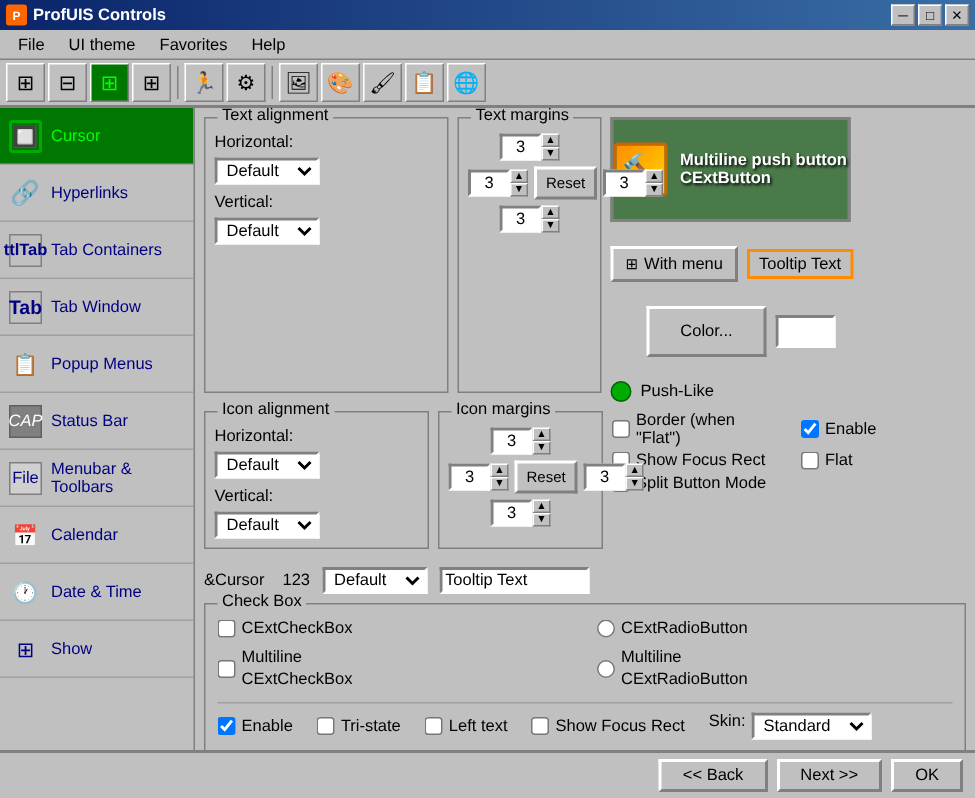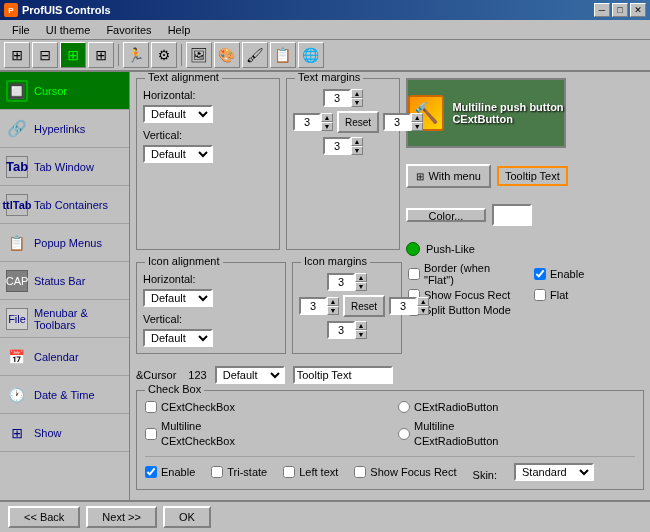--- a/index.html
+++ b/index.html
@@ -558,7 +558,7 @@
 
     <div class="top-row">
 
-      <div class="group-box" style="width:144px;flex-shrink:0;">
+      <div class="group-box" style="width:163px;flex-shrink:0;">
         <span class="group-box-title">Text alignment</span>
         <div class="row" style="margin-bottom:4px;">
           <span class="label">Horizontal:</span>

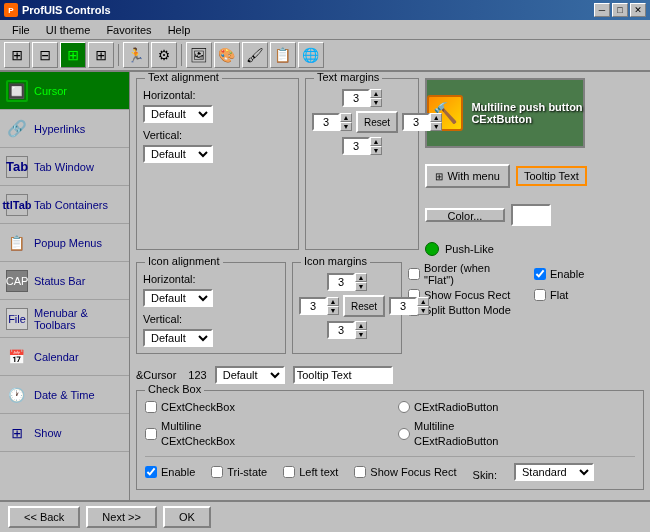--- a/index.html
+++ b/index.html
@@ -578,7 +578,7 @@
         </div>
       </div>
 
-      <div class="group-box" style="width:114px;flex-shrink:0;">
+      <div class="group-box" style="width:96px;flex-shrink:0;">
         <span class="group-box-title">Text margins</span>
         <div class="row" style="margin-bottom:4px;justify-content:center;">
           <div class="spin-input">

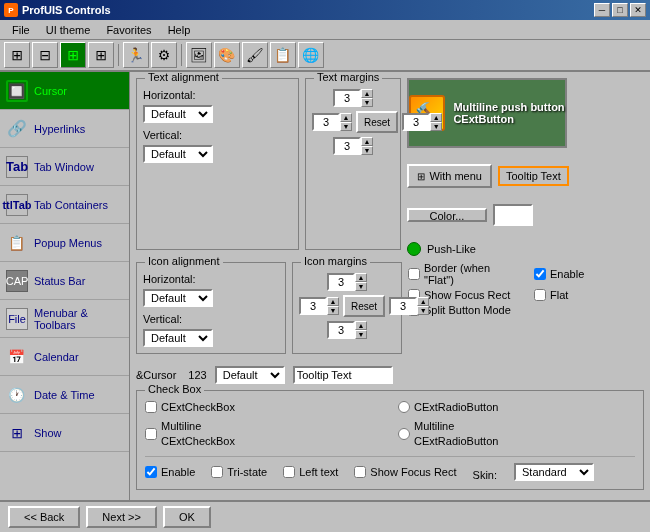--- a/index.html
+++ b/index.html
@@ -521,12 +521,12 @@
       <span>Hyperlinks</span>
     </div>
     <div class="sidebar-item">
+      <div class="sidebar-icon" style="font-size:11px;background:#c0c0c0;border:1px solid #808080;color:#000080;font-weight:bold;">ttlTab</div>
+      <span>Tab Containers</span>
+    </div>
+    <div class="sidebar-item">
       <div class="sidebar-icon" style="font-size:13px;background:#c0c0c0;border:1px solid #808080;color:#000080;font-weight:bold;">Tab</div>
       <span>Tab Window</span>
-    </div>
-    <div class="sidebar-item">
-      <div class="sidebar-icon" style="font-size:11px;background:#c0c0c0;border:1px solid #808080;color:#000080;font-weight:bold;">ttlTab</div>
-      <span>Tab Containers</span>
     </div>
     <div class="sidebar-item">
       <div class="sidebar-icon" style="font-size:14px;">📋</div>

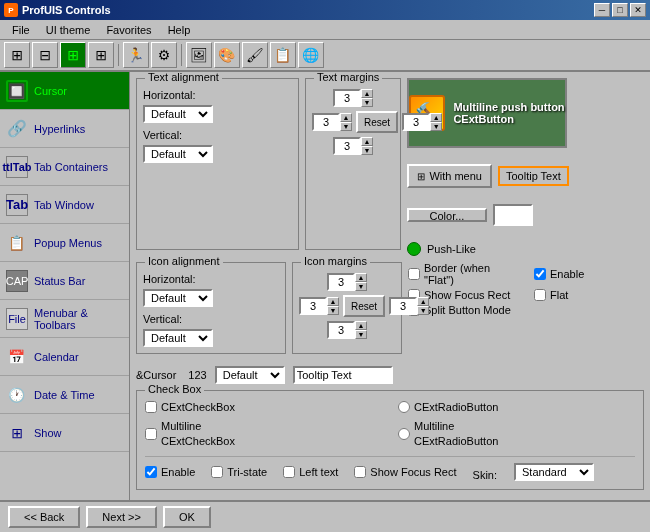--- a/index.html
+++ b/index.html
@@ -352,7 +352,7 @@
       color: #000;
     }
     .color-btn {
-      height: 14px;
+      height: 34px;
       background: #c0c0c0;
       border: 2px solid;
       border-top-color: #fff;
@@ -363,6 +363,7 @@
       font-size: 11px;
       cursor: pointer;
       min-width: 80px;
+      margin-left: 24px;
     }
     .color-swatch {
       width: 40px;

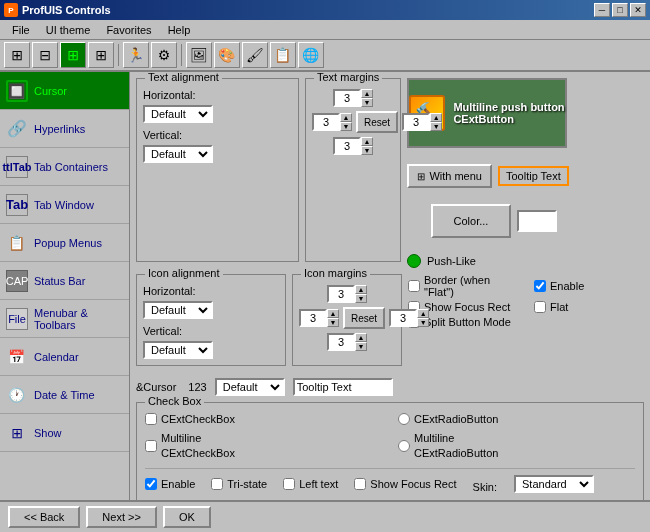--- a/index.html
+++ b/index.html
@@ -534,7 +534,7 @@
       <span>Popup Menus</span>
     </div>
     <div class="sidebar-item">
-      <div class="sidebar-icon" style="font-size:11px;background:#808080;color:white;border:1px solid #606060;">CAP</div>
+      <div class="sidebar-icon" style="font-size:11px;background:#808080;color:white;border:1px solid #606060;font-style:italic;">CAP</div>
       <span>Status Bar</span>
     </div>
     <div class="sidebar-item">

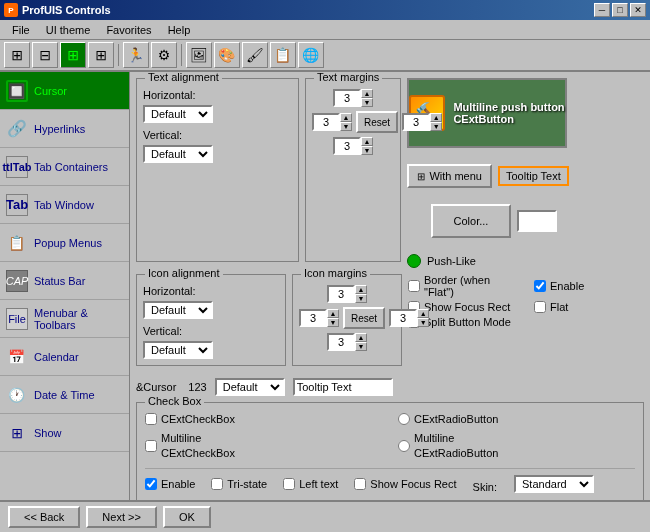--- a/index.html
+++ b/index.html
@@ -457,8 +457,8 @@
     }
     .skin-row {
       display: flex;
-      align-items: flex-end;
-      gap: 17px;
+      align-items: flex-start;
+      gap: 4px;
     }
 
     .row {

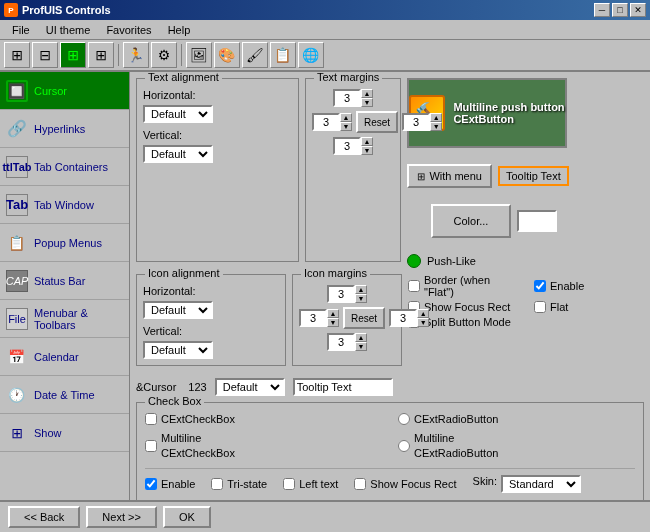--- a/index.html
+++ b/index.html
@@ -395,6 +395,7 @@
       height: 32px;
       display: flex;
       align-items: center;
+      justify-content: flex-end;
       padding: 0 8px;
       gap: 6px;
     }

